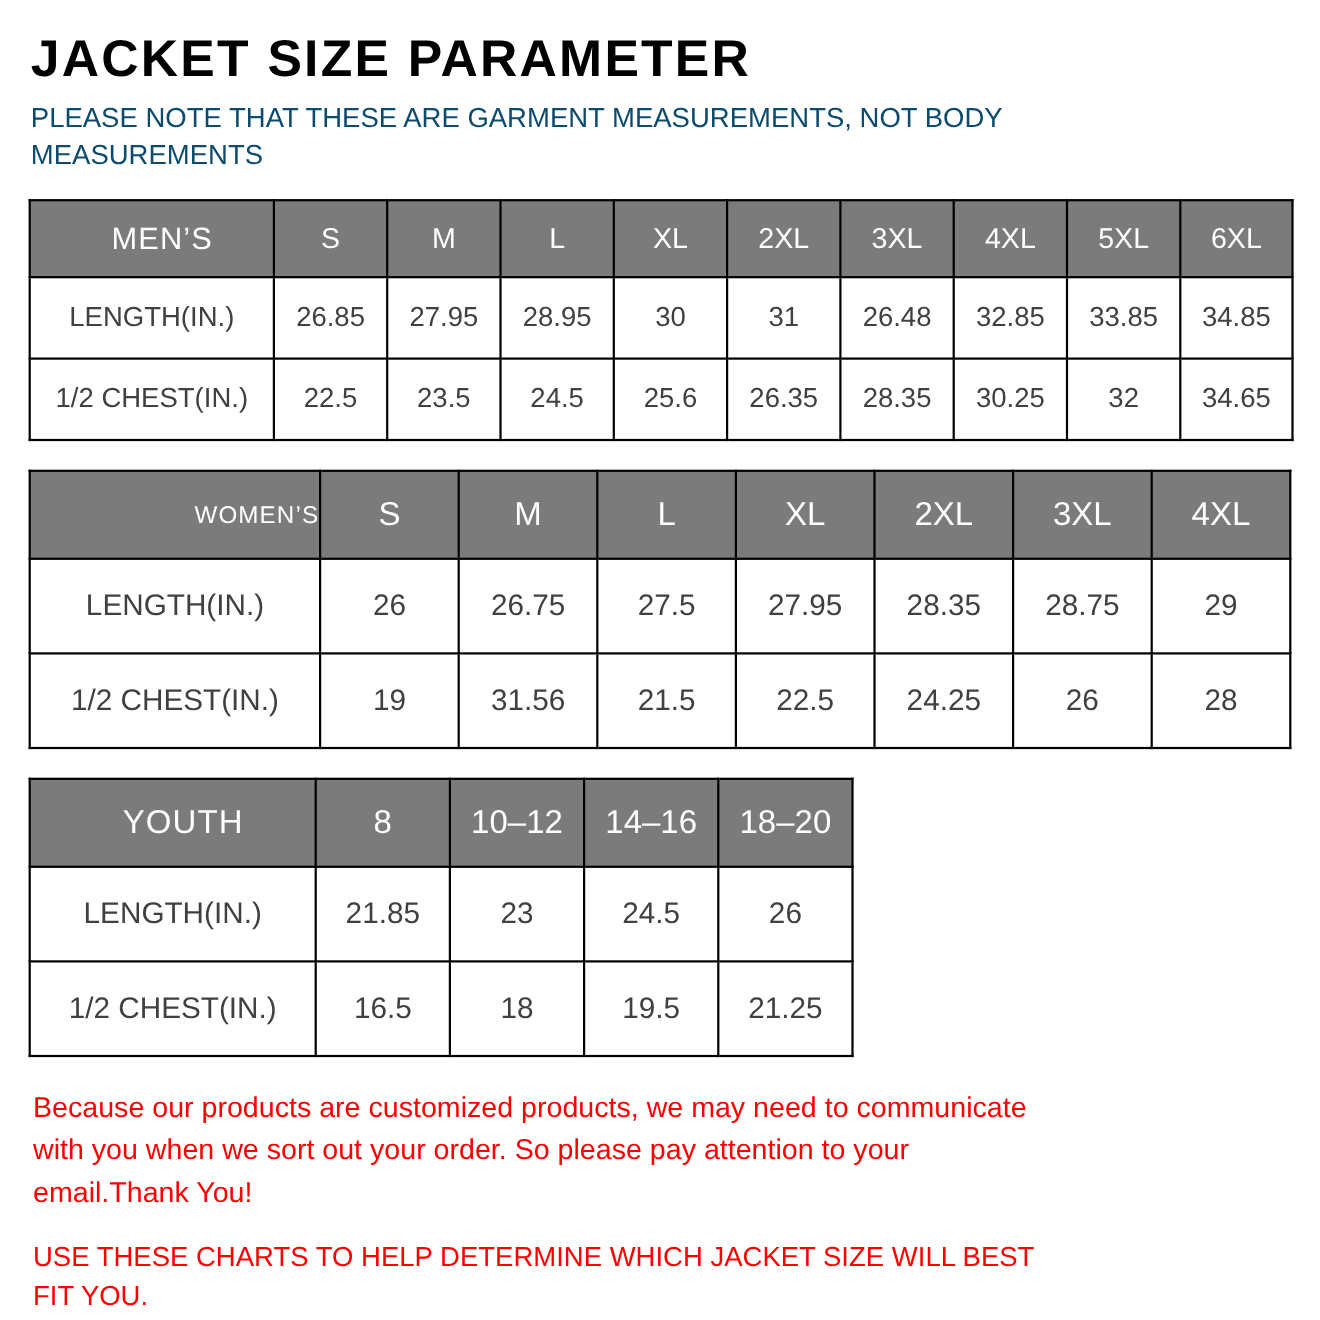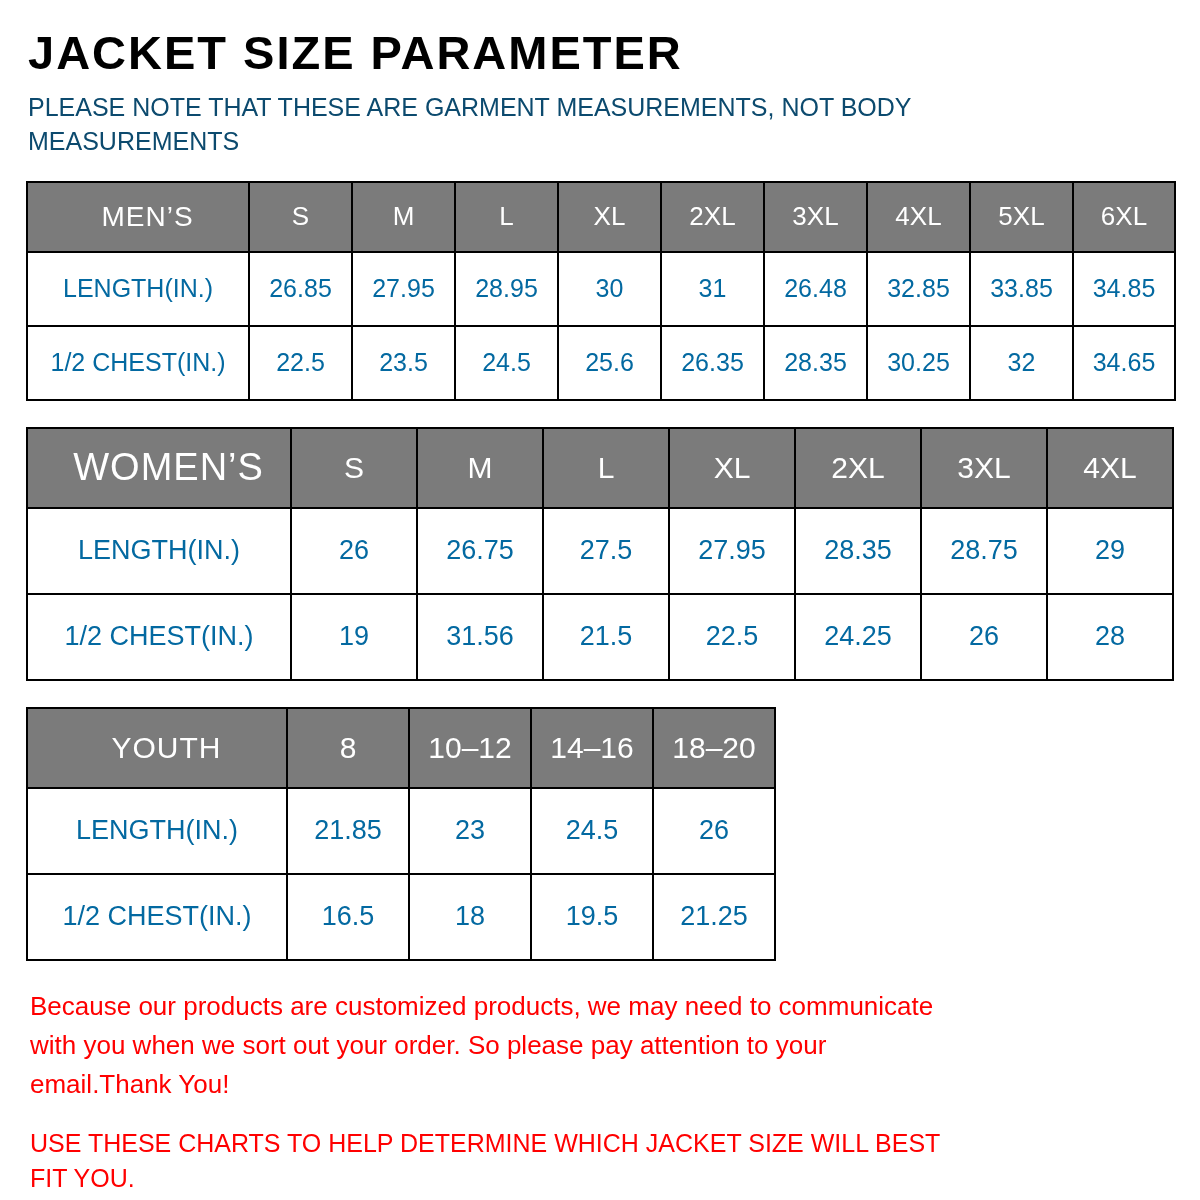--- a/index.html
+++ b/index.html
@@ -61,7 +61,7 @@
   }
   .body-row td {
     background: #ffffff;
-    color: #0369a1;
+    color: #404040;
     font-size: 25px;
   }
   .body-row td.label {

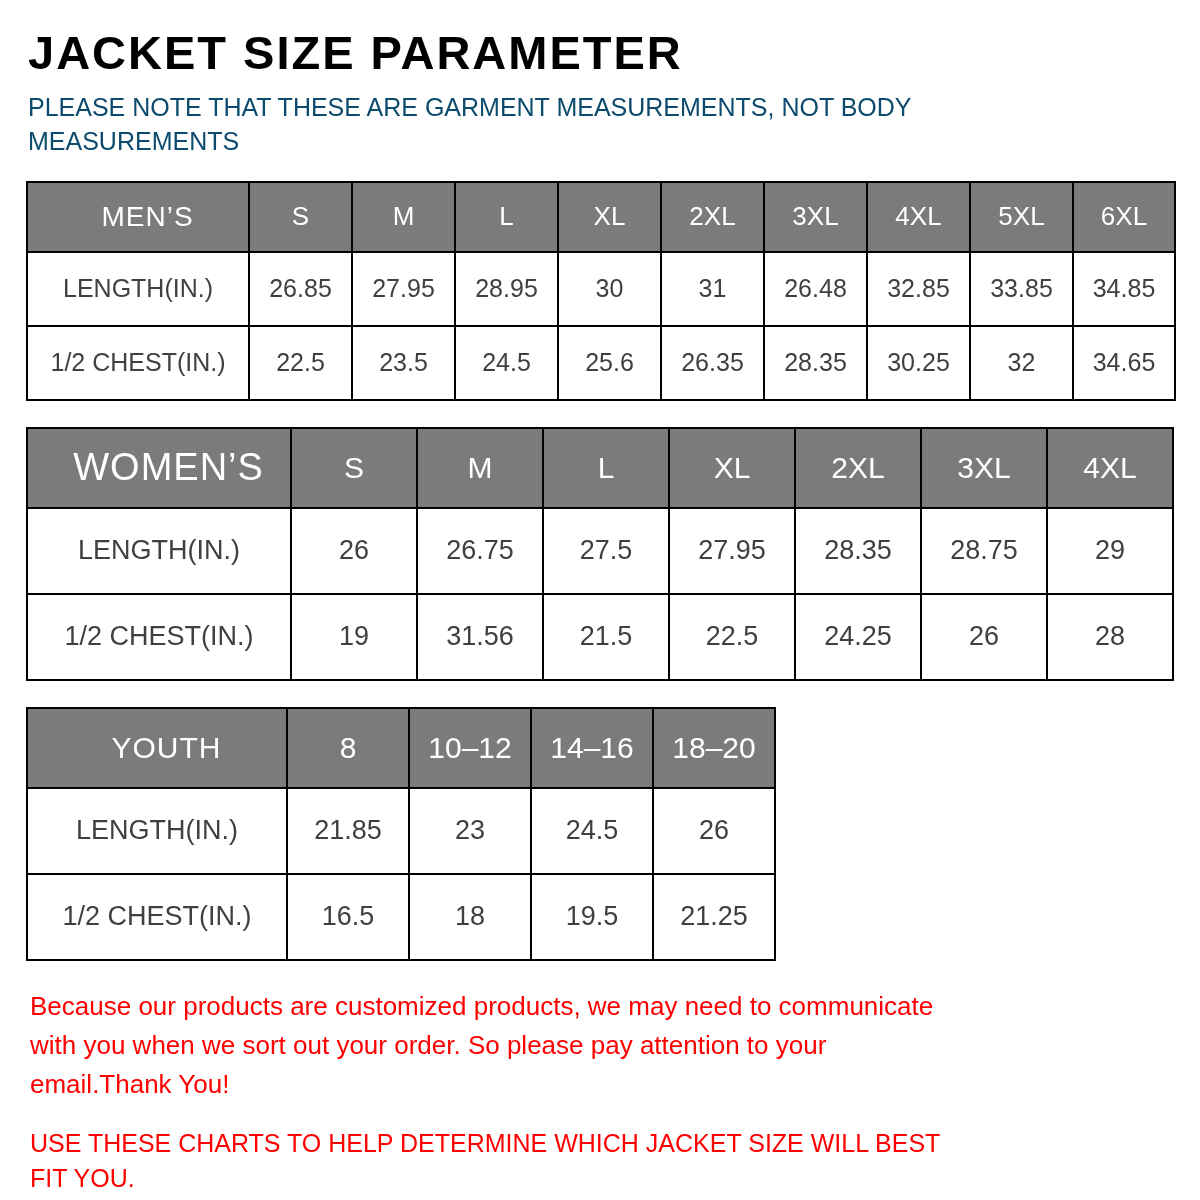--- a/index.html
+++ b/index.html
@@ -77,7 +77,7 @@
   #womens-table { width: 1148px; }
   #womens-table .hdr-row td { height: 78px; }
   #womens-table .body-row td { height: 84px; }
-  #womens-table .hdr-row td.cat { font-size: 38px; }
+  #womens-table .hdr-row td.cat { font-size: 22px; text-align: right; }
   #womens-table .hdr-row td.sz { font-size: 30px; }
   #womens-table .body-row td { font-size: 27px; }
 

